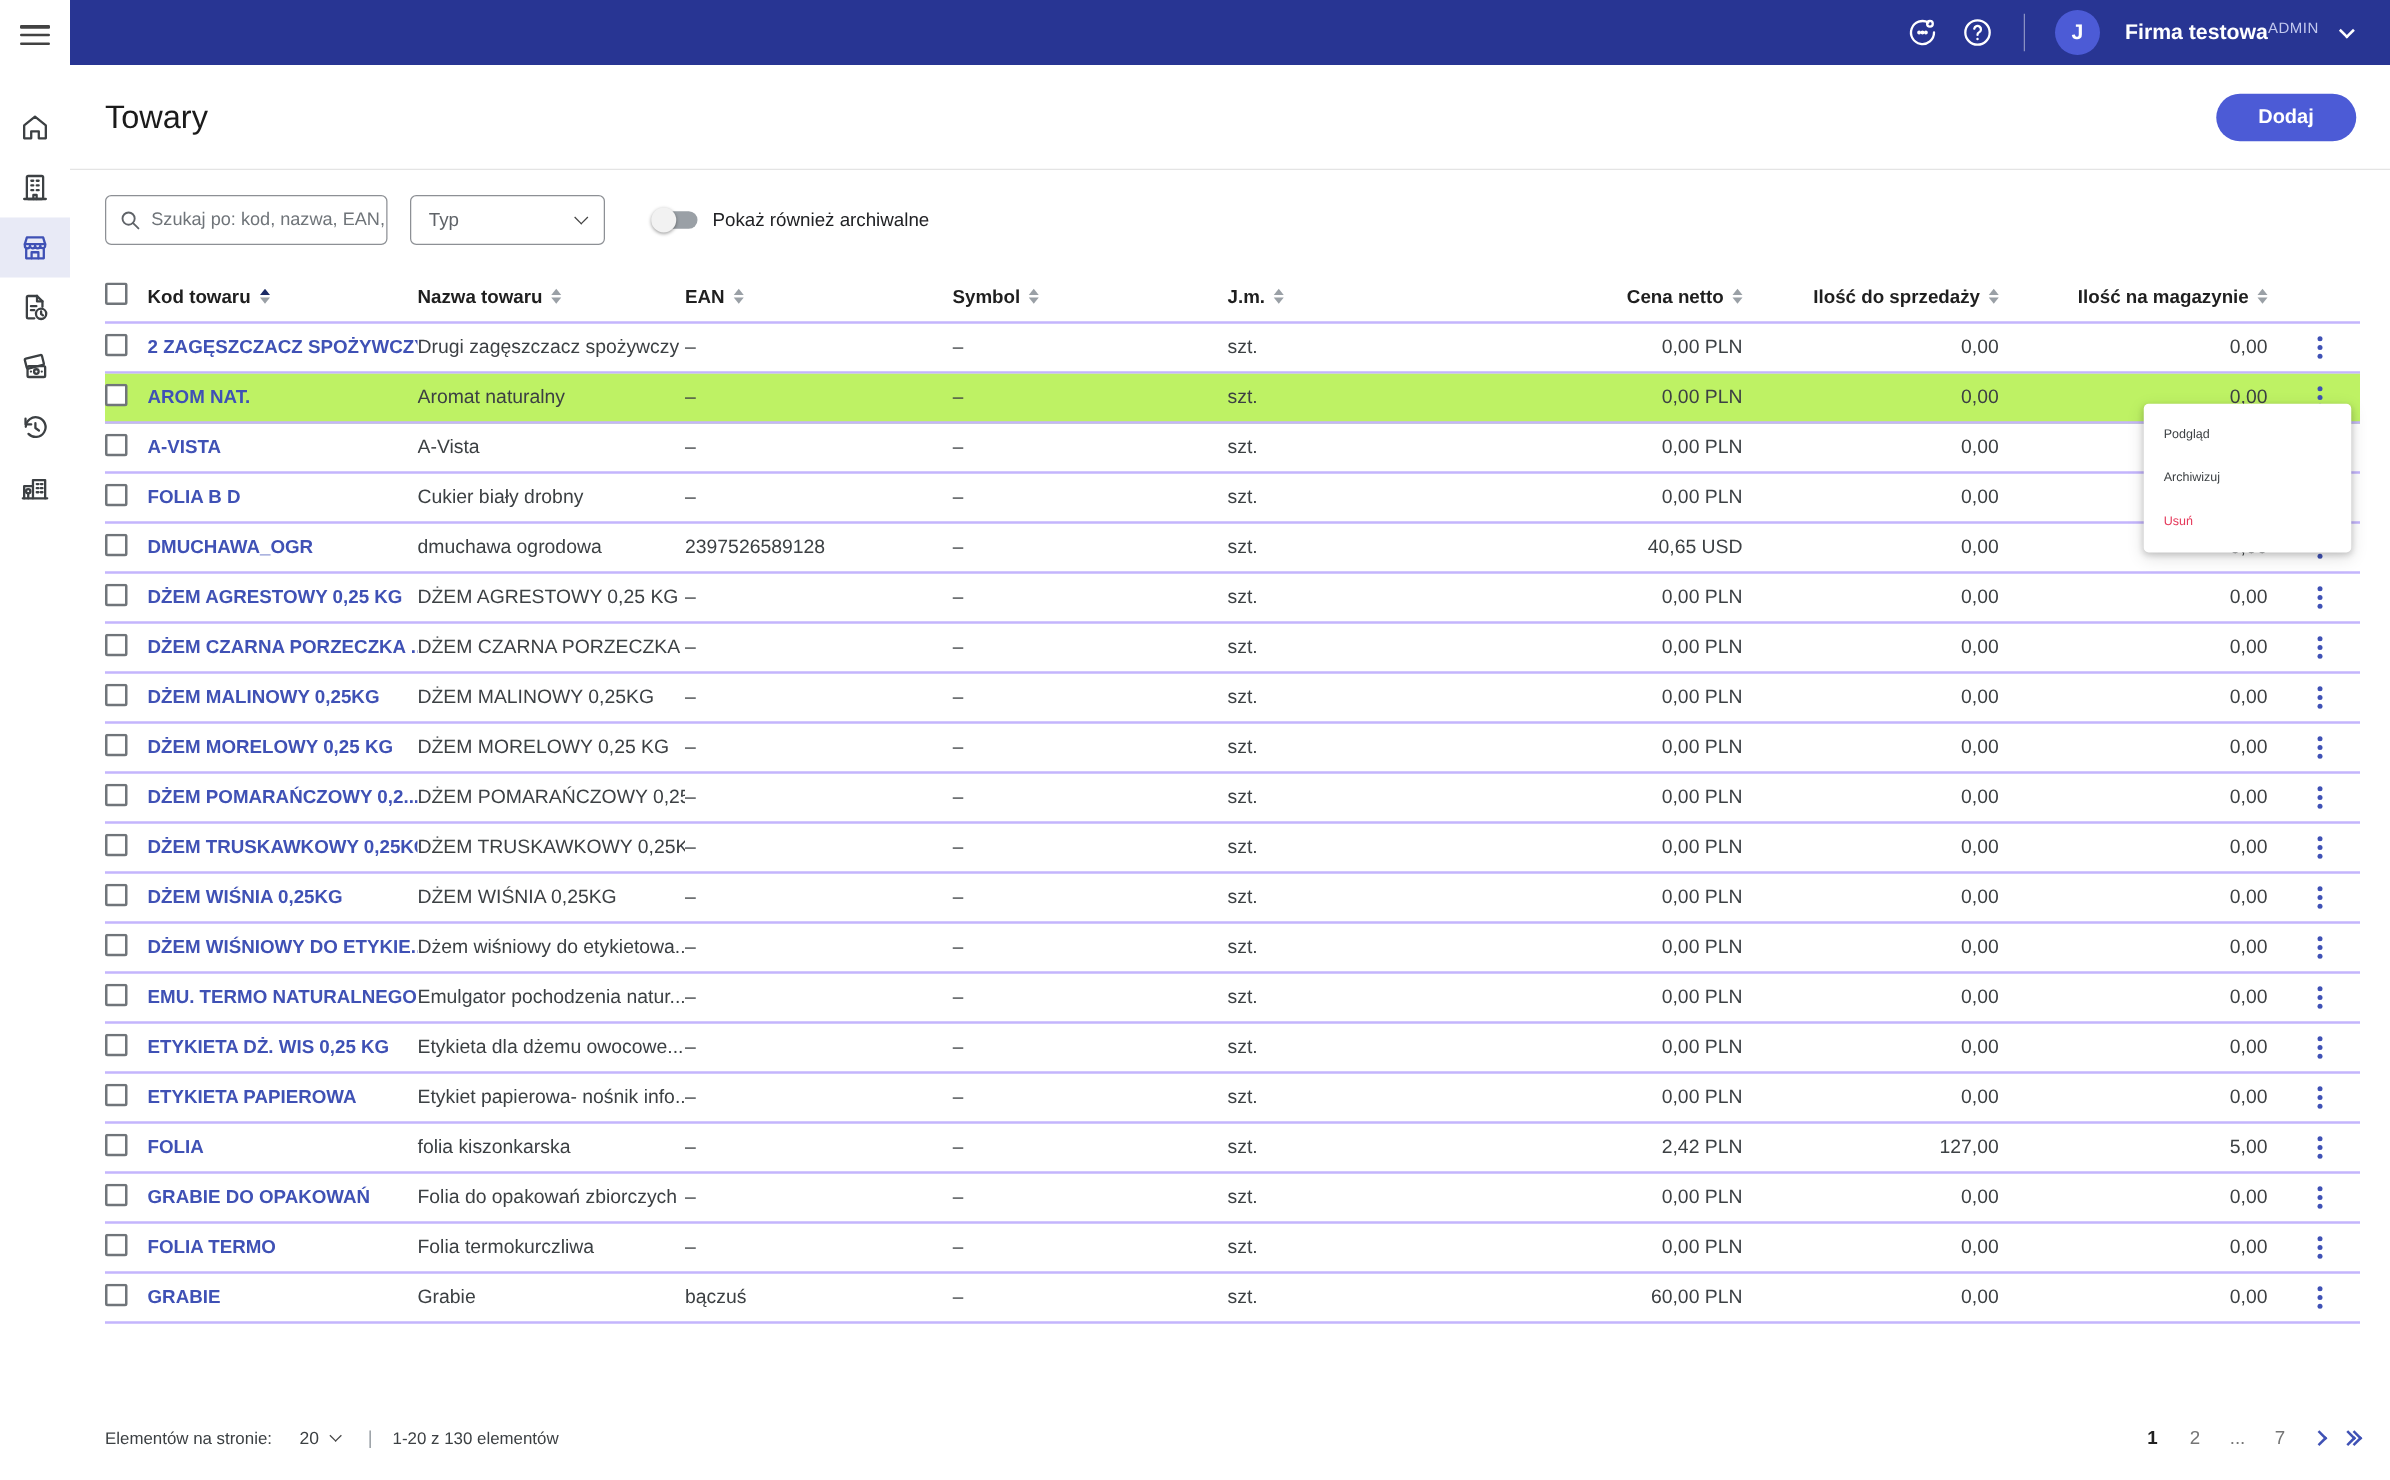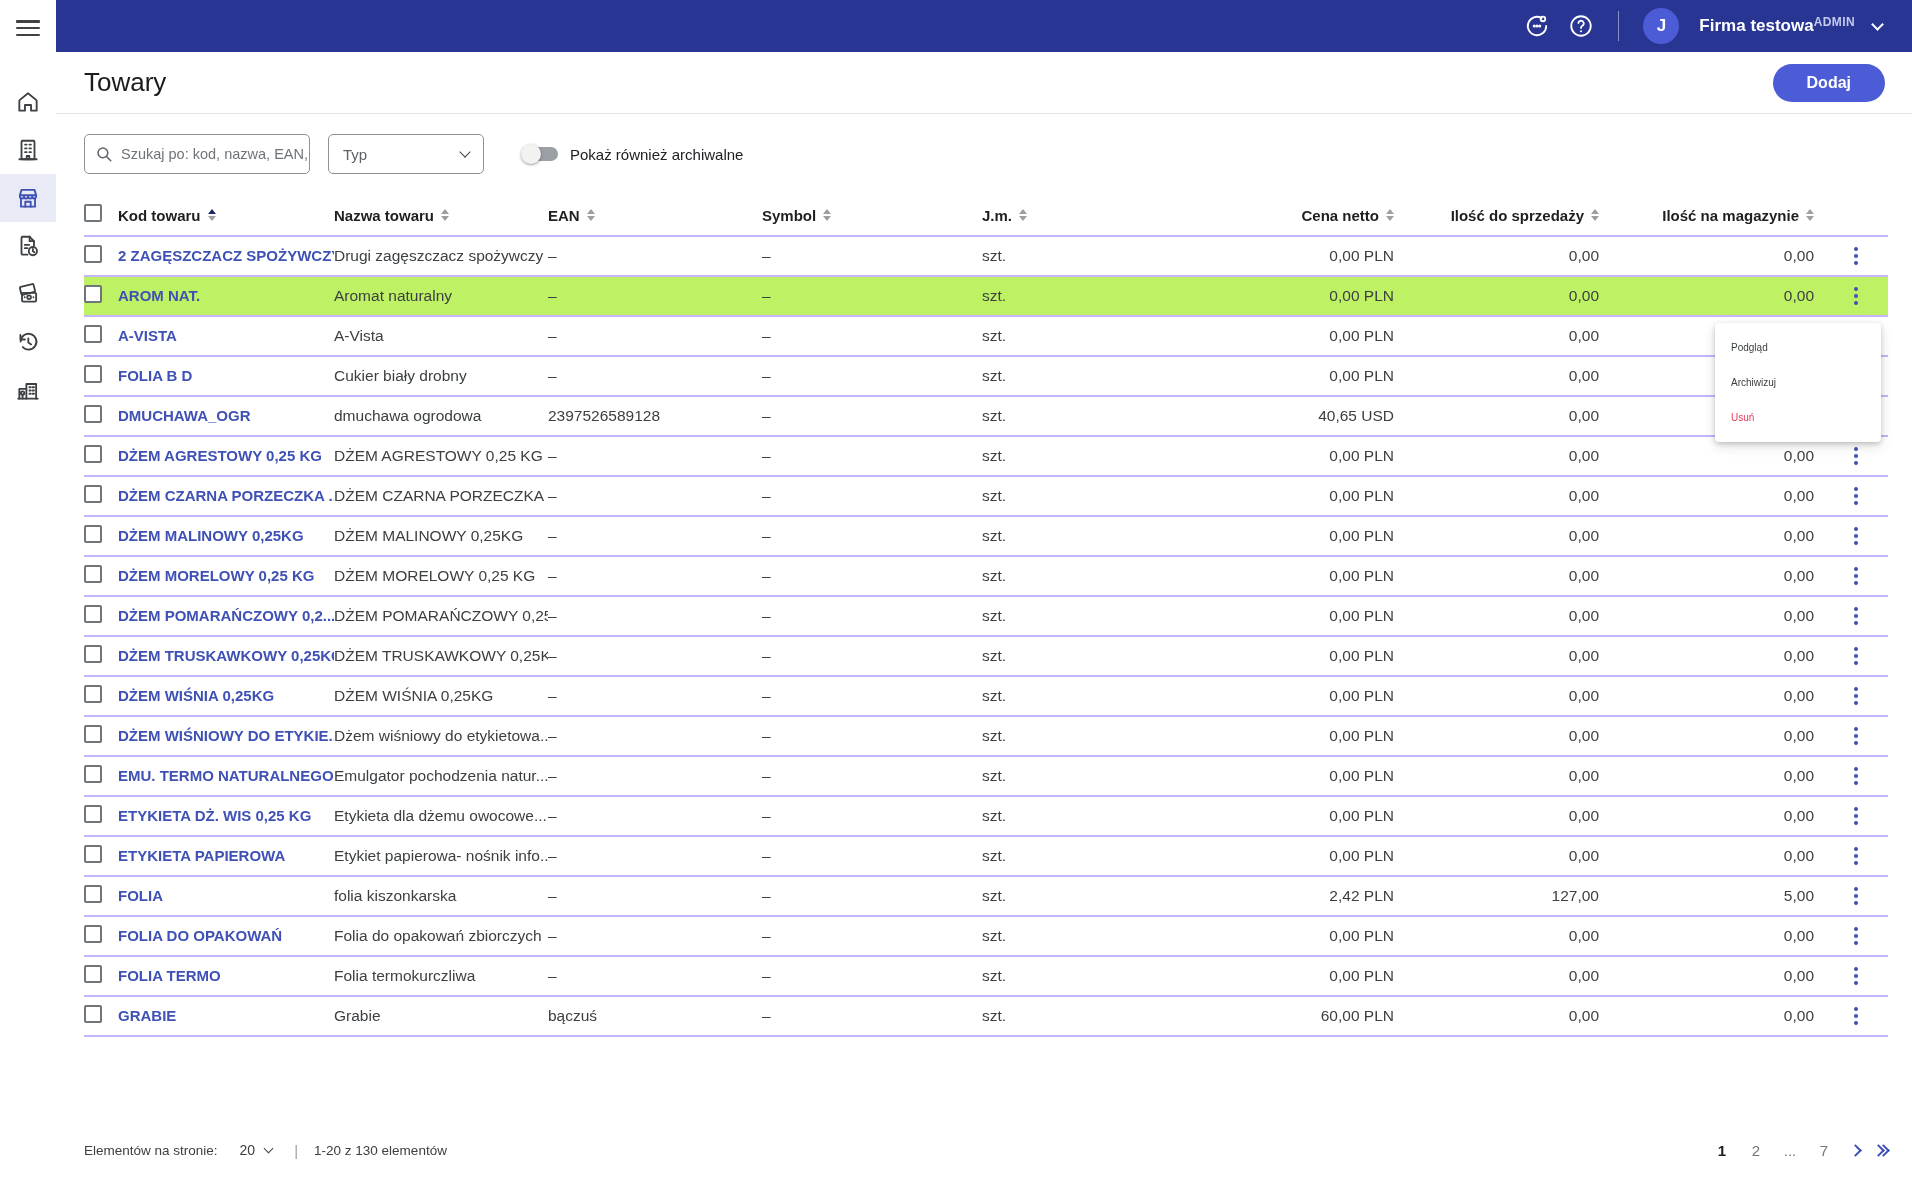--- a/index.html
+++ b/index.html
@@ -15,7 +15,7 @@
             display:flex; align-items:center; justify-content:center; }
   .company { display:flex; flex-direction:row; line-height:1.15; margin-left:2px; }
   .company .name { color:#fff; font-size:17px; font-weight:700; }
-  .company .role { color:#c3c9ef; font-size:12px; letter-spacing:.4px;font-weight:bold; }
+  .company .role { color:#c3c9ef; font-size:12px; letter-spacing:.4px; }
   .chev { display:inline-block; width:9px; height:9px; border-right:2px solid #fff; border-bottom:2px solid #fff;
           transform:rotate(45deg); margin-top:-4px; }
 

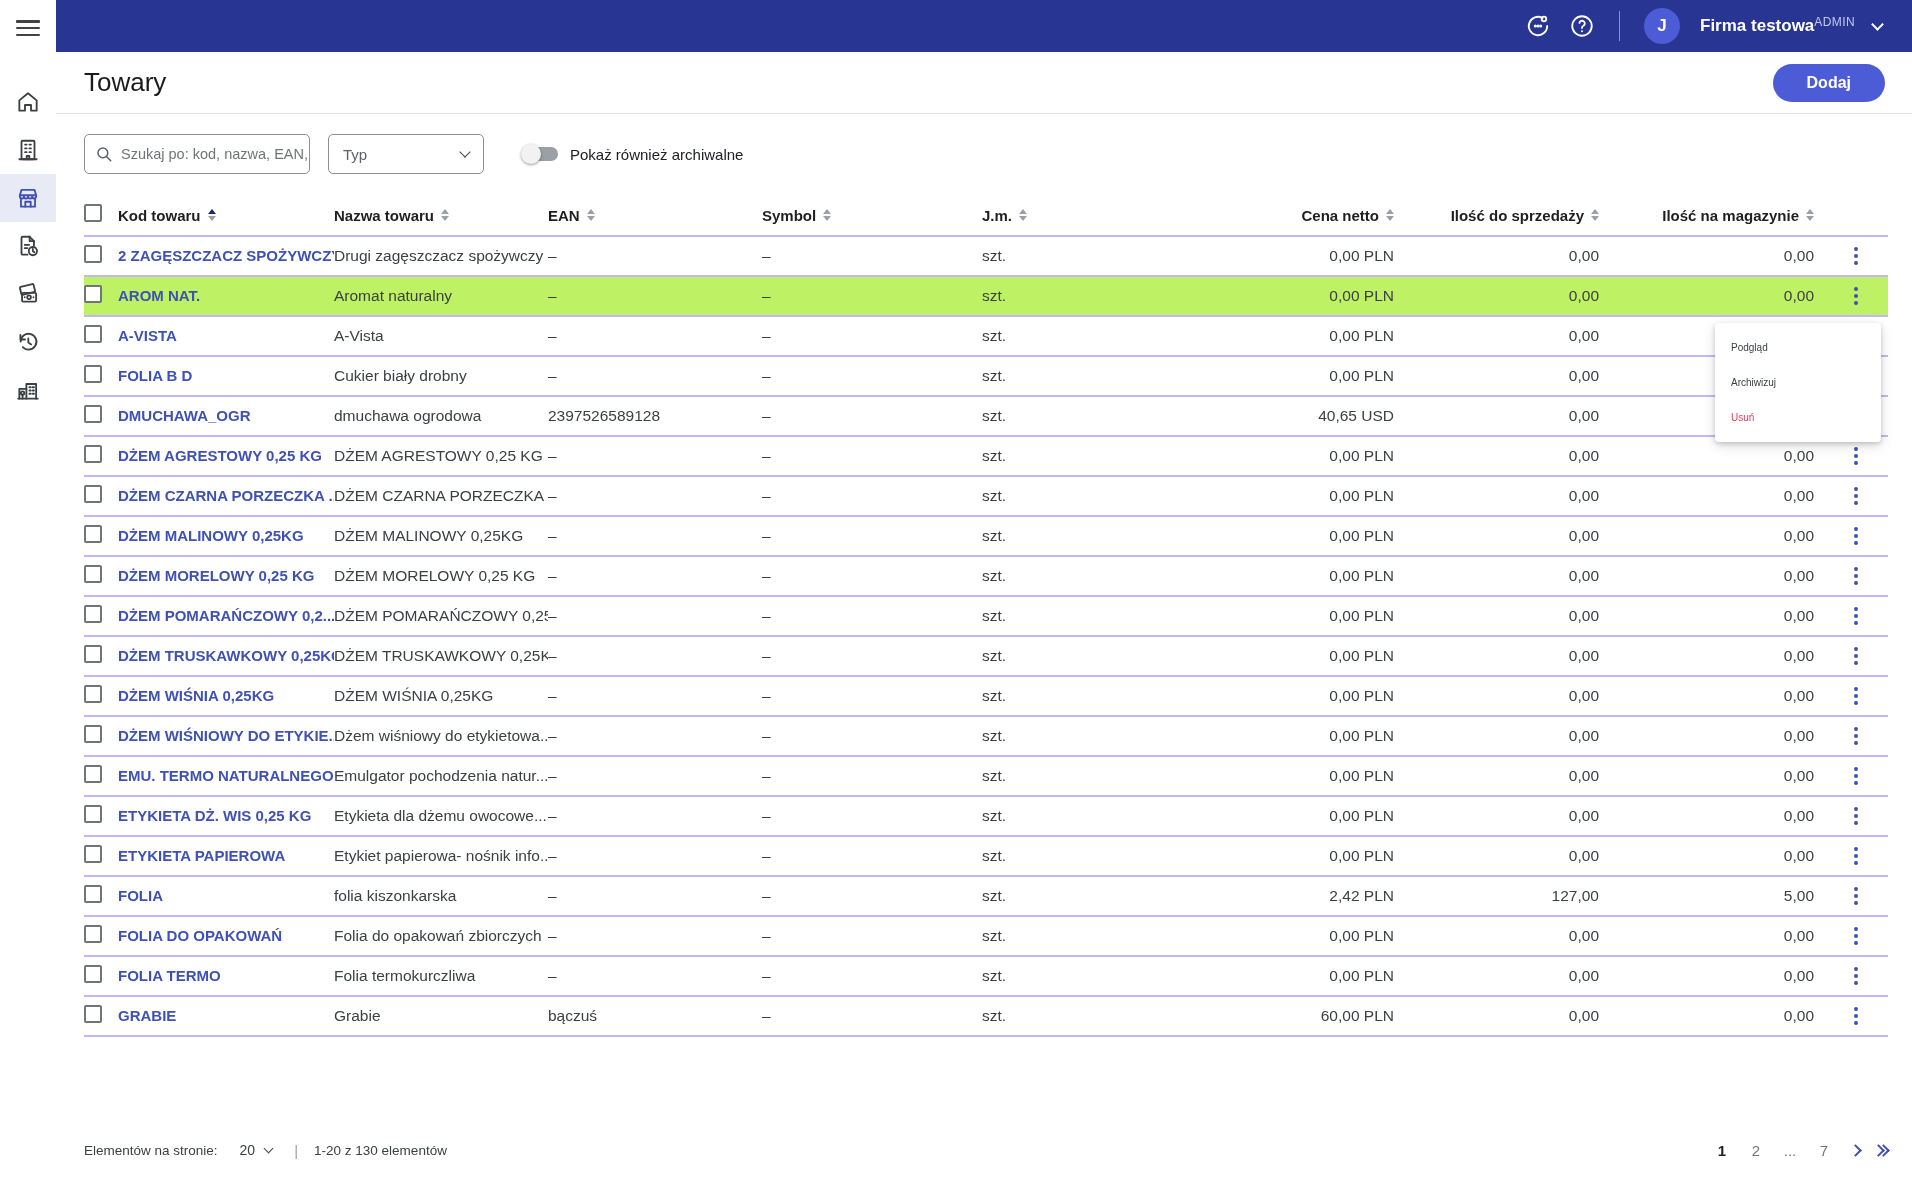--- a/index.html
+++ b/index.html
@@ -30,7 +30,7 @@
 
   
   .main { position:absolute; left:56px; top:52px; right:0; bottom:0; background:#fff; }
-  .page-head { height:62px; display:flex; align-items:center; padding:0 27px 0 28px; border-bottom:1px solid #e4e4e4; }
+  .page-head { height:84px; display:flex; align-items:center; padding:0 27px 0 28px; border-bottom:1px solid #e4e4e4; }
   .page-title { font-size:26px; font-weight:500; color:#1b1b1b; }
   .add-btn { margin-left:auto; background:#4c5bd6; color:#fff; border:none; border-radius:19px; height:38px;
              padding:0 34px; font-size:16px; font-weight:700; font-family:inherit; cursor:pointer; }

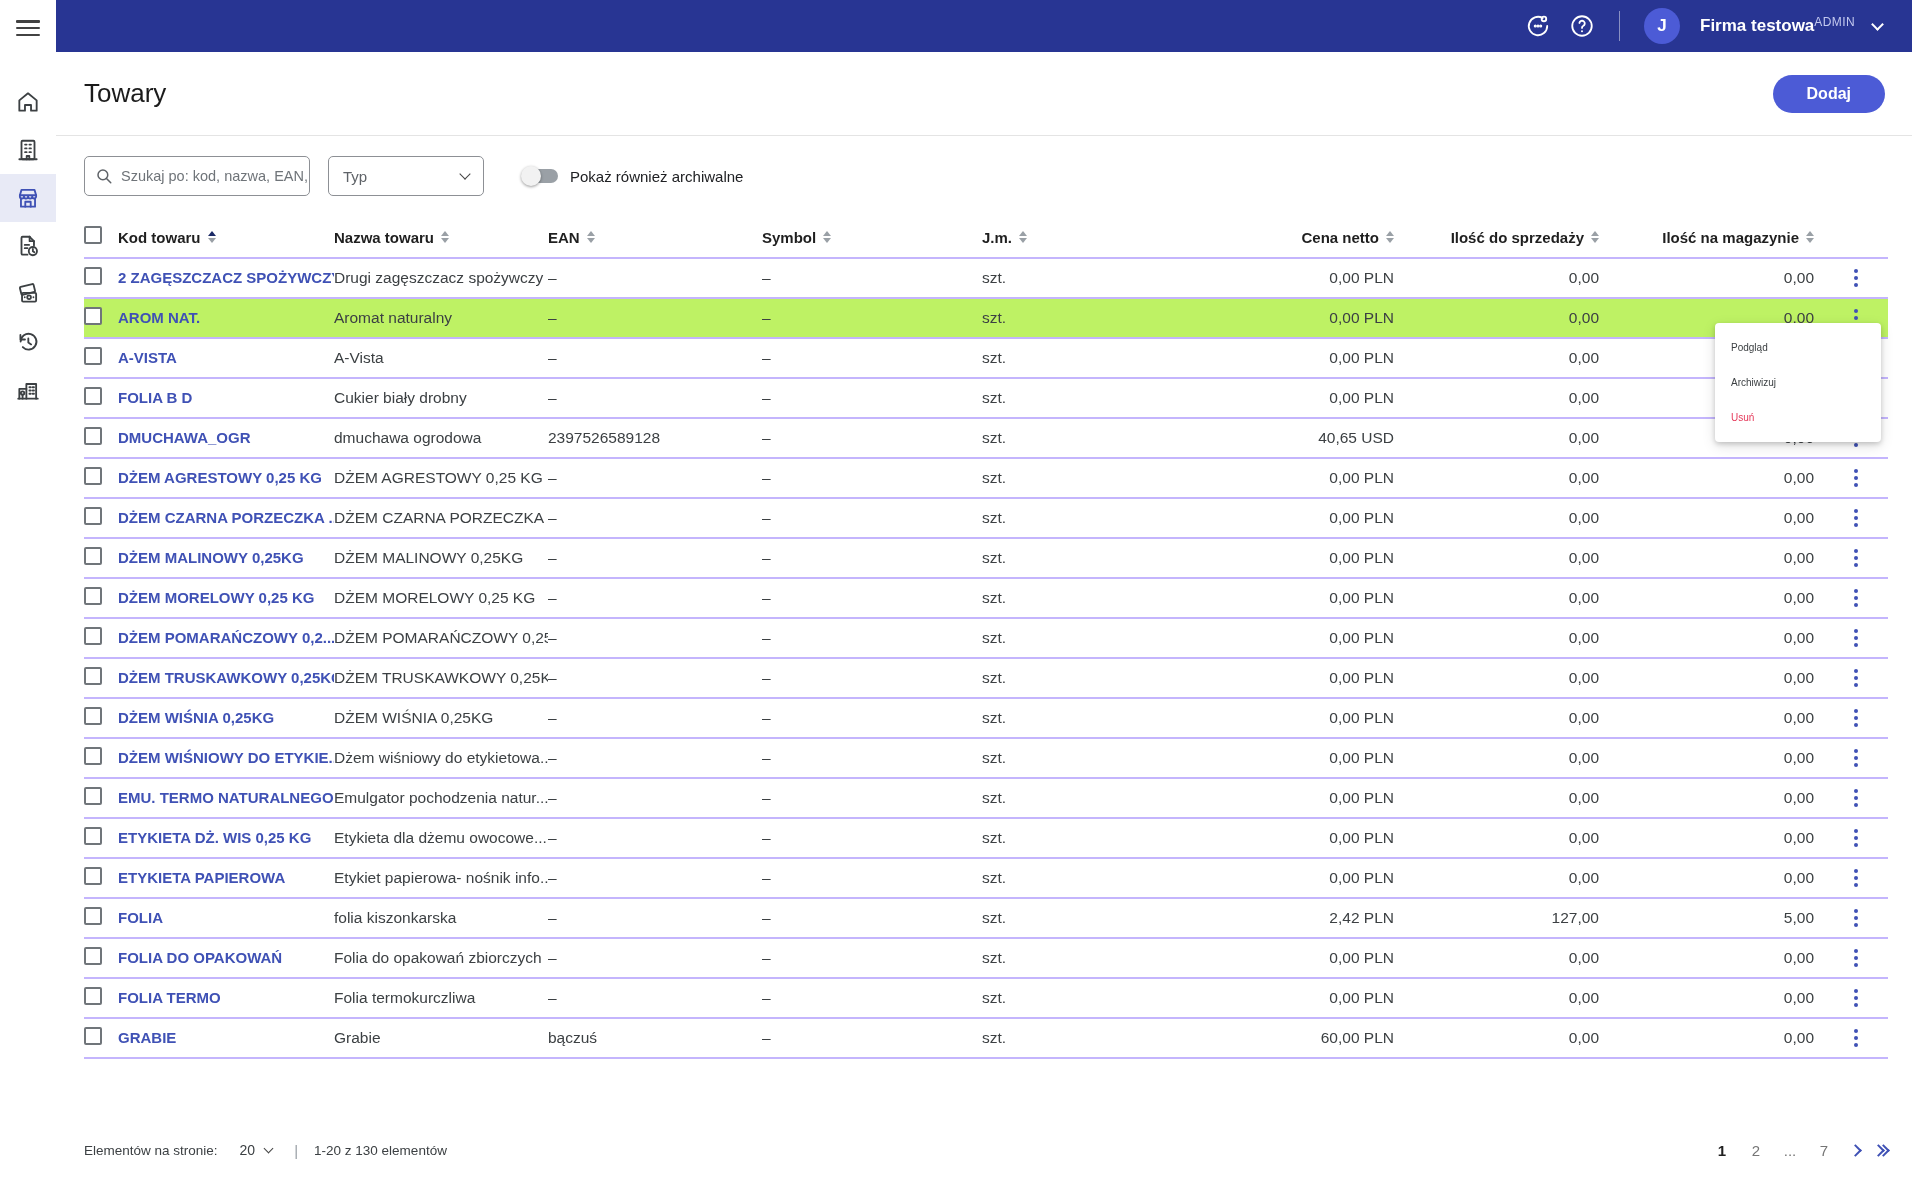--- a/index.html
+++ b/index.html
@@ -611,7 +611,7 @@
         </div>
         <div class="trow">
           <div class="td col-sel"><span class="cb"></span></div>
-          <div class="td col-code"><span class="code-link">FOLIA DO OPAKOWAŃ</span></div>
+          <div class="td col-code"><span class="code-link">GRABIE DO OPAKOWAŃ</span></div>
           <div class="td col-name">Folia do opakowań zbiorczych</div>
           <div class="td col-ean">–</div>
           <div class="td col-symbol">–</div>

